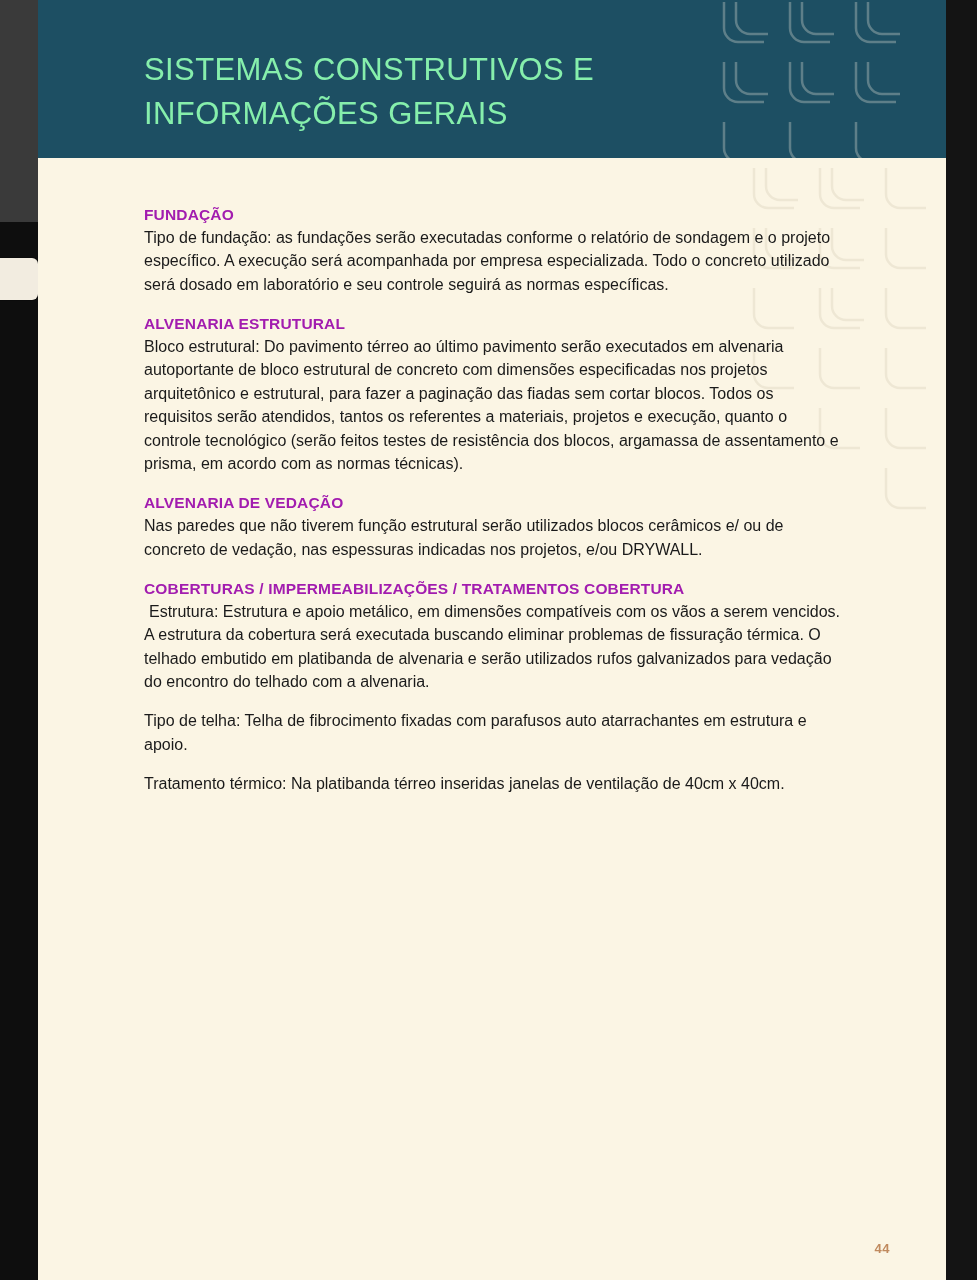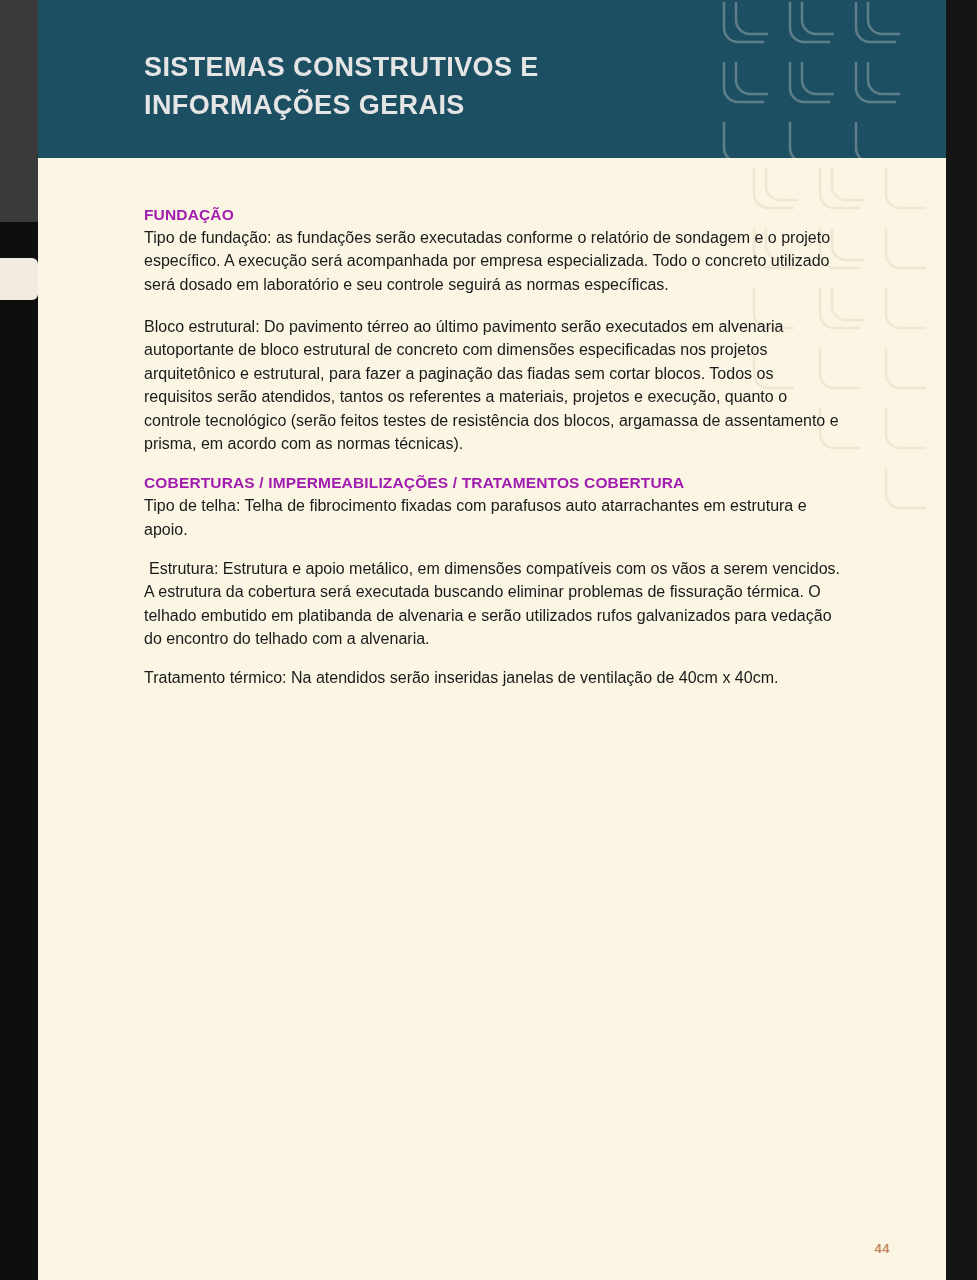--- a/index.html
+++ b/index.html
@@ -74,10 +74,10 @@
     left: 106px;
     top: 48px;
     width: 640px;
-    color: #e5e5e5;
-    font-size: 27px;
+    color: #86efac;
+    font-size: 31px;
     line-height: 1.42;
-    font-weight: bold;
+    font-weight: normal;
     letter-spacing: 0.4px;
     text-transform: uppercase;
     white-space: pre-line;

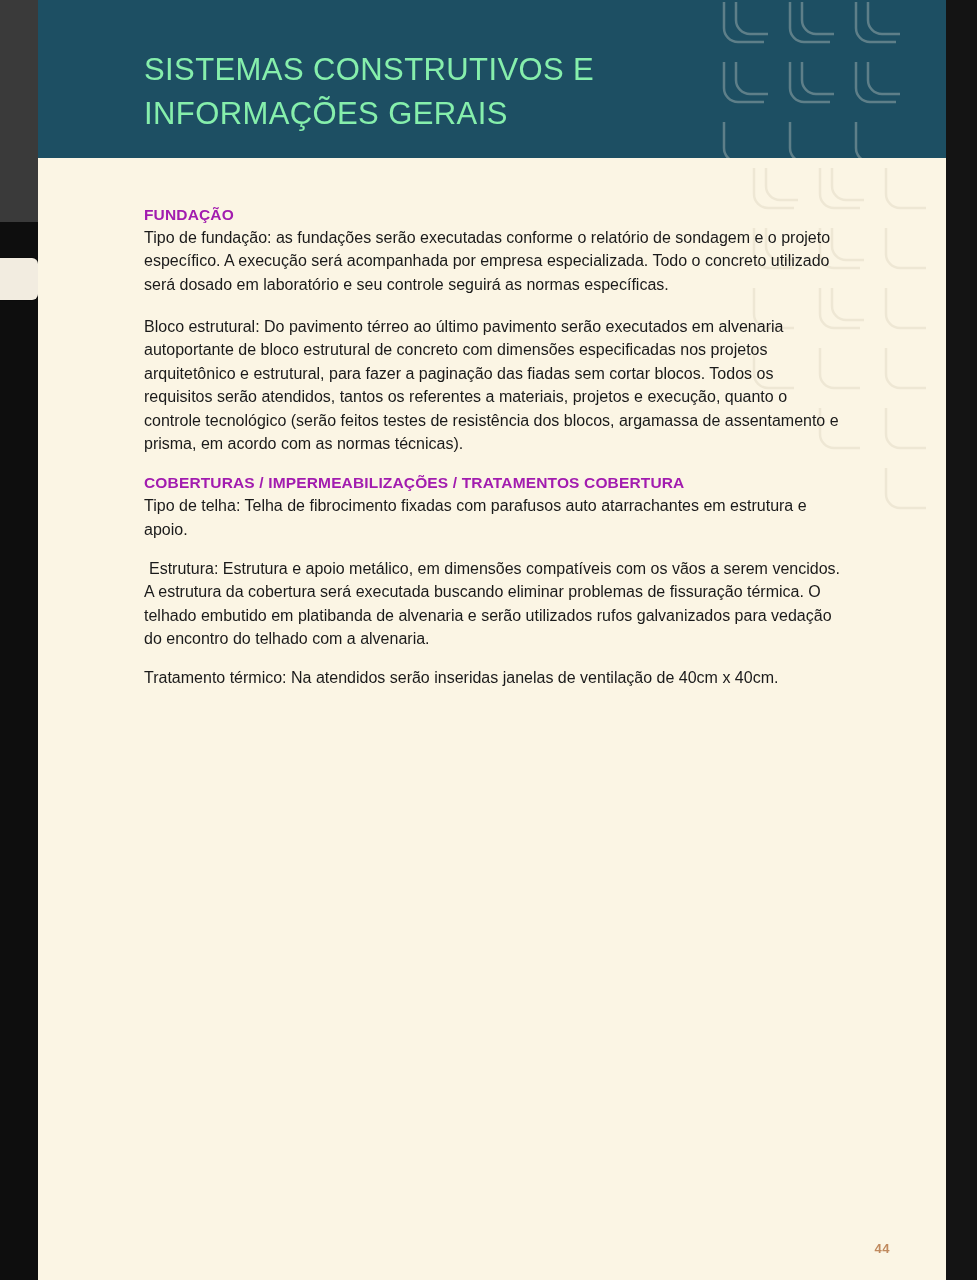--- a/index.html
+++ b/index.html
@@ -213,6 +213,7 @@
     </div>
 
     <div class="sec">
+      <h2 class="sec-heading">ALVENARIA ESTRUTURAL</h2>
       <p class="sec-para">Bloco estrutural: Do pavimento térreo ao último pavimento serão executados em alvenaria autoportante de bloco estrutural de concreto com dimensões especificadas nos projetos arquitetônico e estrutural, para fazer a paginação das fiadas sem cortar blocos. Todos os requisitos serão atendidos, tantos os referentes a materiais, projetos e execução, quanto o controle tecnológico (serão feitos testes de resistência dos blocos, argamassa de assentamento e prisma, em acordo com as normas técnicas).</p>
     </div>
 

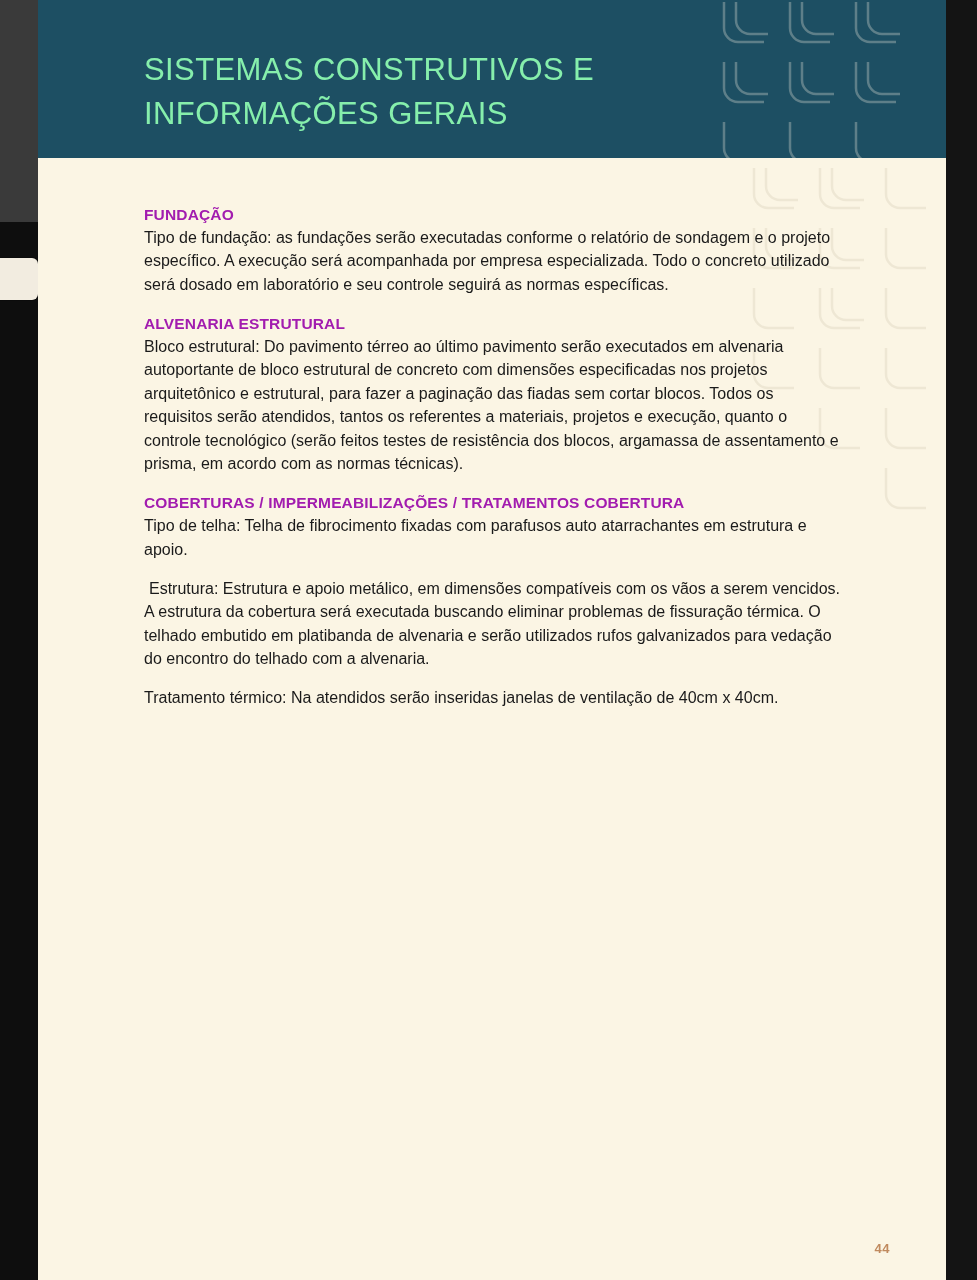--- a/index.html
+++ b/index.html
@@ -217,6 +217,10 @@
       <p class="sec-para">Bloco estrutural: Do pavimento térreo ao último pavimento serão executados em alvenaria autoportante de bloco estrutural de concreto com dimensões especificadas nos projetos arquitetônico e estrutural, para fazer a paginação das fiadas sem cortar blocos. Todos os requisitos serão atendidos, tantos os referentes a materiais, projetos e execução, quanto o controle tecnológico (serão feitos testes de resistência dos blocos, argamassa de assentamento e prisma, em acordo com as normas técnicas).</p>
     </div>
 
+    <div class="sec">
+      <h2 class="sec-heading">ALVENARIA DE VEDAÇÃO</h2>
+      <p class="sec-para">Nas paredes que não tiverem função estrutural serão utilizados blocos cerâmicos e/ ou de concreto de vedação, nas espessuras indicadas nos projetos, e/ou DRYWALL.</p>
+    </div>
 
     <div class="sec">
       <h2 class="sec-heading">COBERTURAS / IMPERMEABILIZAÇÕES / TRATAMENTOS COBERTURA</h2>

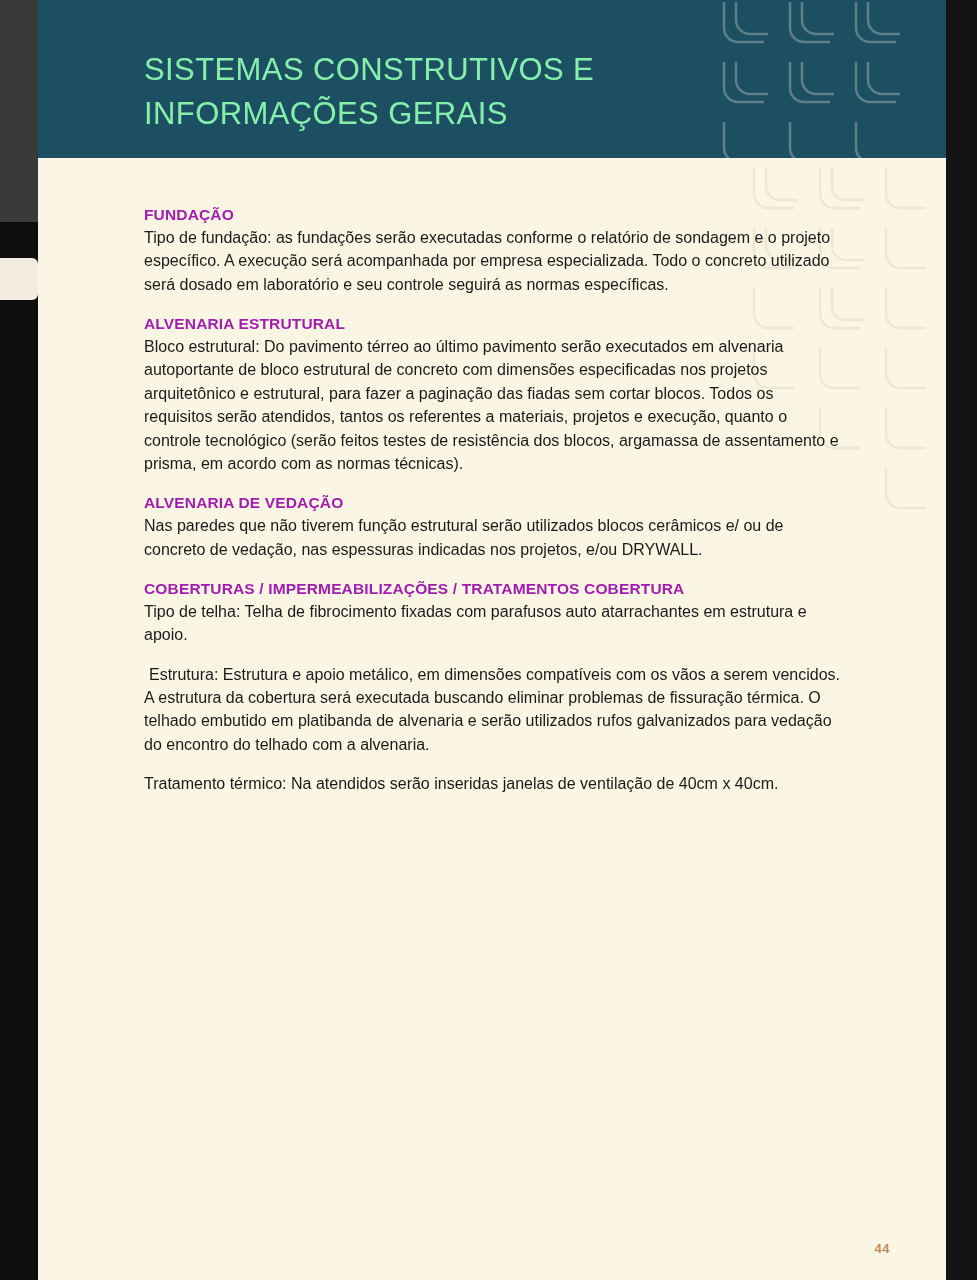--- a/index.html
+++ b/index.html
@@ -224,8 +224,8 @@
 
     <div class="sec">
       <h2 class="sec-heading">COBERTURAS / IMPERMEABILIZAÇÕES / TRATAMENTOS COBERTURA</h2>
+      <p class="sec-para indent-first"> Estrutura: Estrutura e apoio metálico, em dimensões compatíveis com os vãos a serem vencidos. A estrutura da cobertura será executada buscando eliminar problemas de fissuração térmica. O telhado embutido em platibanda de alvenaria e serão utilizados rufos galvanizados para vedação do encontro do telhado com a alvenaria.</p>
       <p class="sec-para">Tipo de telha: Telha de fibrocimento fixadas com parafusos auto atarrachantes em estrutura e apoio.</p>
-      <p class="sec-para indent-first"> Estrutura: Estrutura e apoio metálico, em dimensões compatíveis com os vãos a serem vencidos. A estrutura da cobertura será executada buscando eliminar problemas de fissuração térmica. O telhado embutido em platibanda de alvenaria e serão utilizados rufos galvanizados para vedação do encontro do telhado com a alvenaria.</p>
       <p class="sec-para">Tratamento térmico: Na atendidos serão inseridas janelas de ventilação de 40cm x 40cm.</p>
     </div>
 

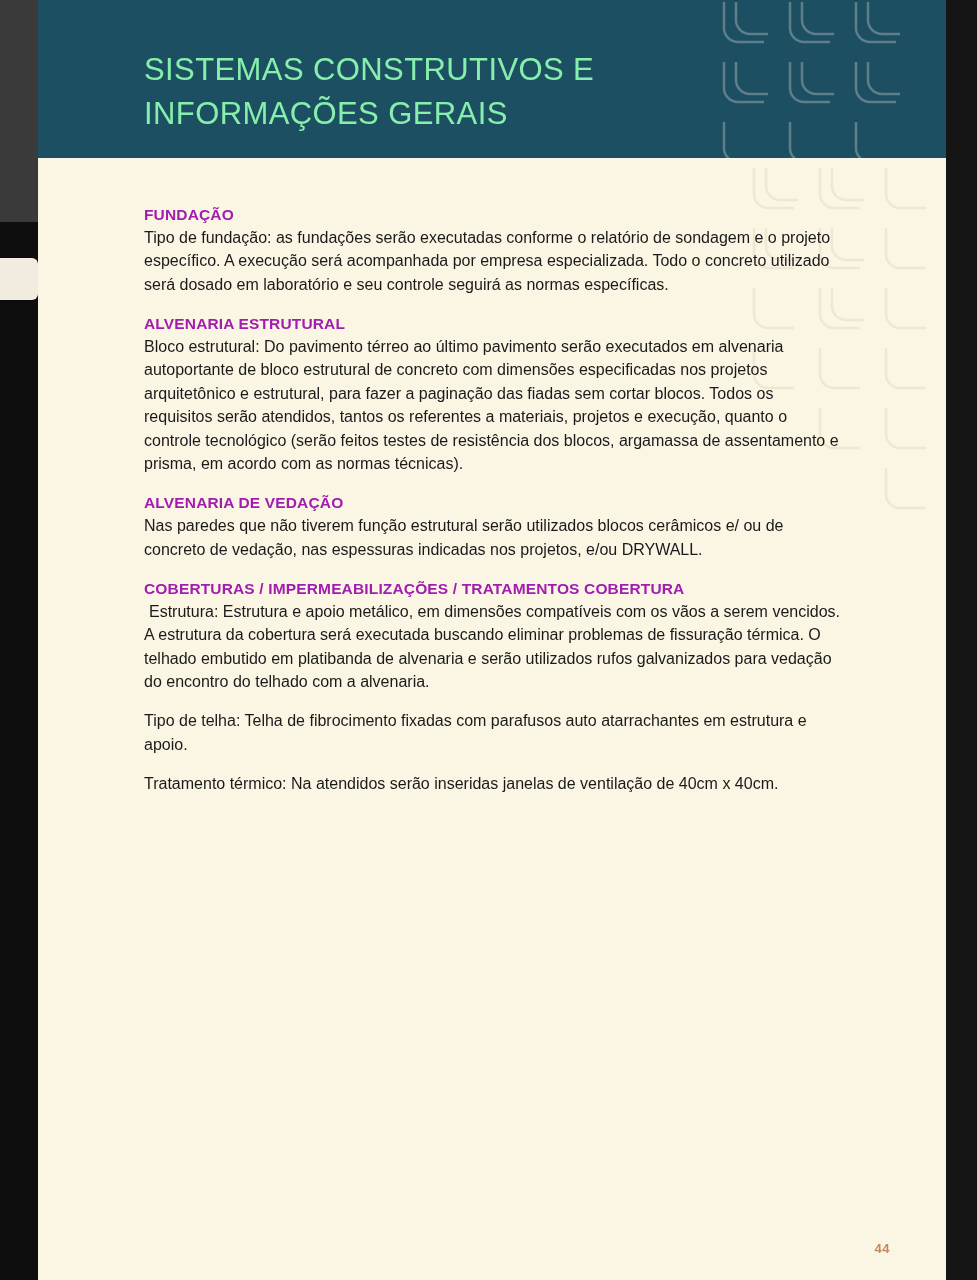--- a/index.html
+++ b/index.html
@@ -226,7 +226,7 @@
       <h2 class="sec-heading">COBERTURAS / IMPERMEABILIZAÇÕES / TRATAMENTOS COBERTURA</h2>
       <p class="sec-para indent-first"> Estrutura: Estrutura e apoio metálico, em dimensões compatíveis com os vãos a serem vencidos. A estrutura da cobertura será executada buscando eliminar problemas de fissuração térmica. O telhado embutido em platibanda de alvenaria e serão utilizados rufos galvanizados para vedação do encontro do telhado com a alvenaria.</p>
       <p class="sec-para">Tipo de telha: Telha de fibrocimento fixadas com parafusos auto atarrachantes em estrutura e apoio.</p>
-      <p class="sec-para">Tratamento térmico: Na atendidos serão inseridas janelas de ventilação de 40cm x 40cm.</p>
+      <p class="sec-para">Tratamento térmico: Na platibanda térreo inseridas janelas de ventilação de 40cm x 40cm.</p>
     </div>
 
   </div>

